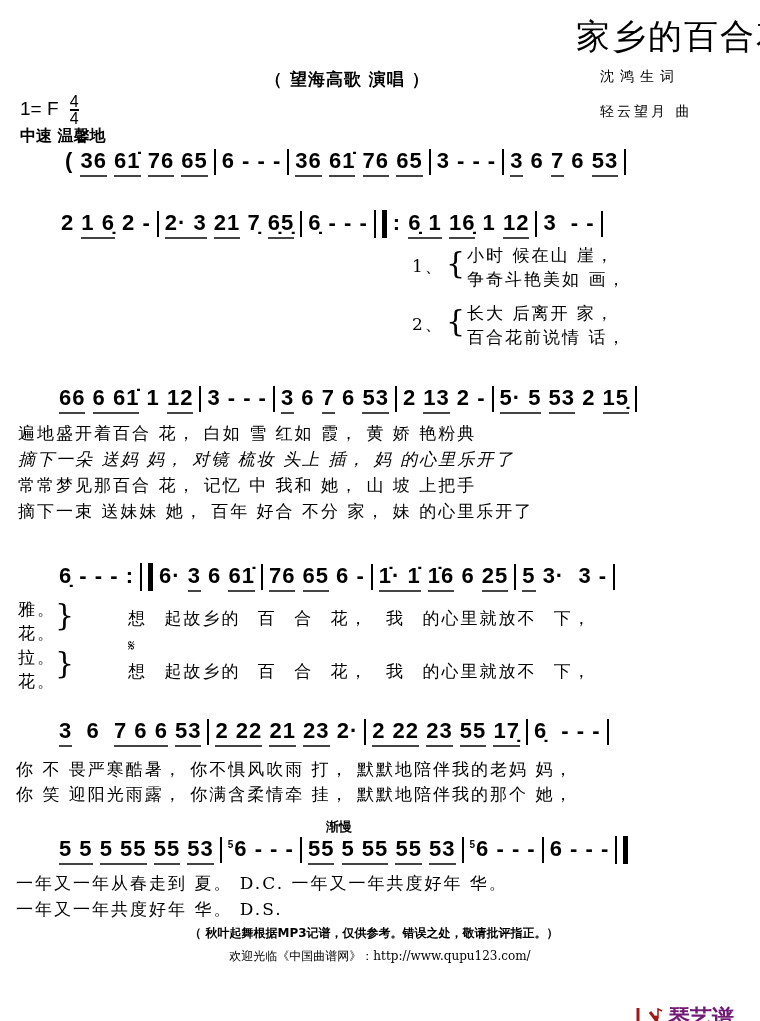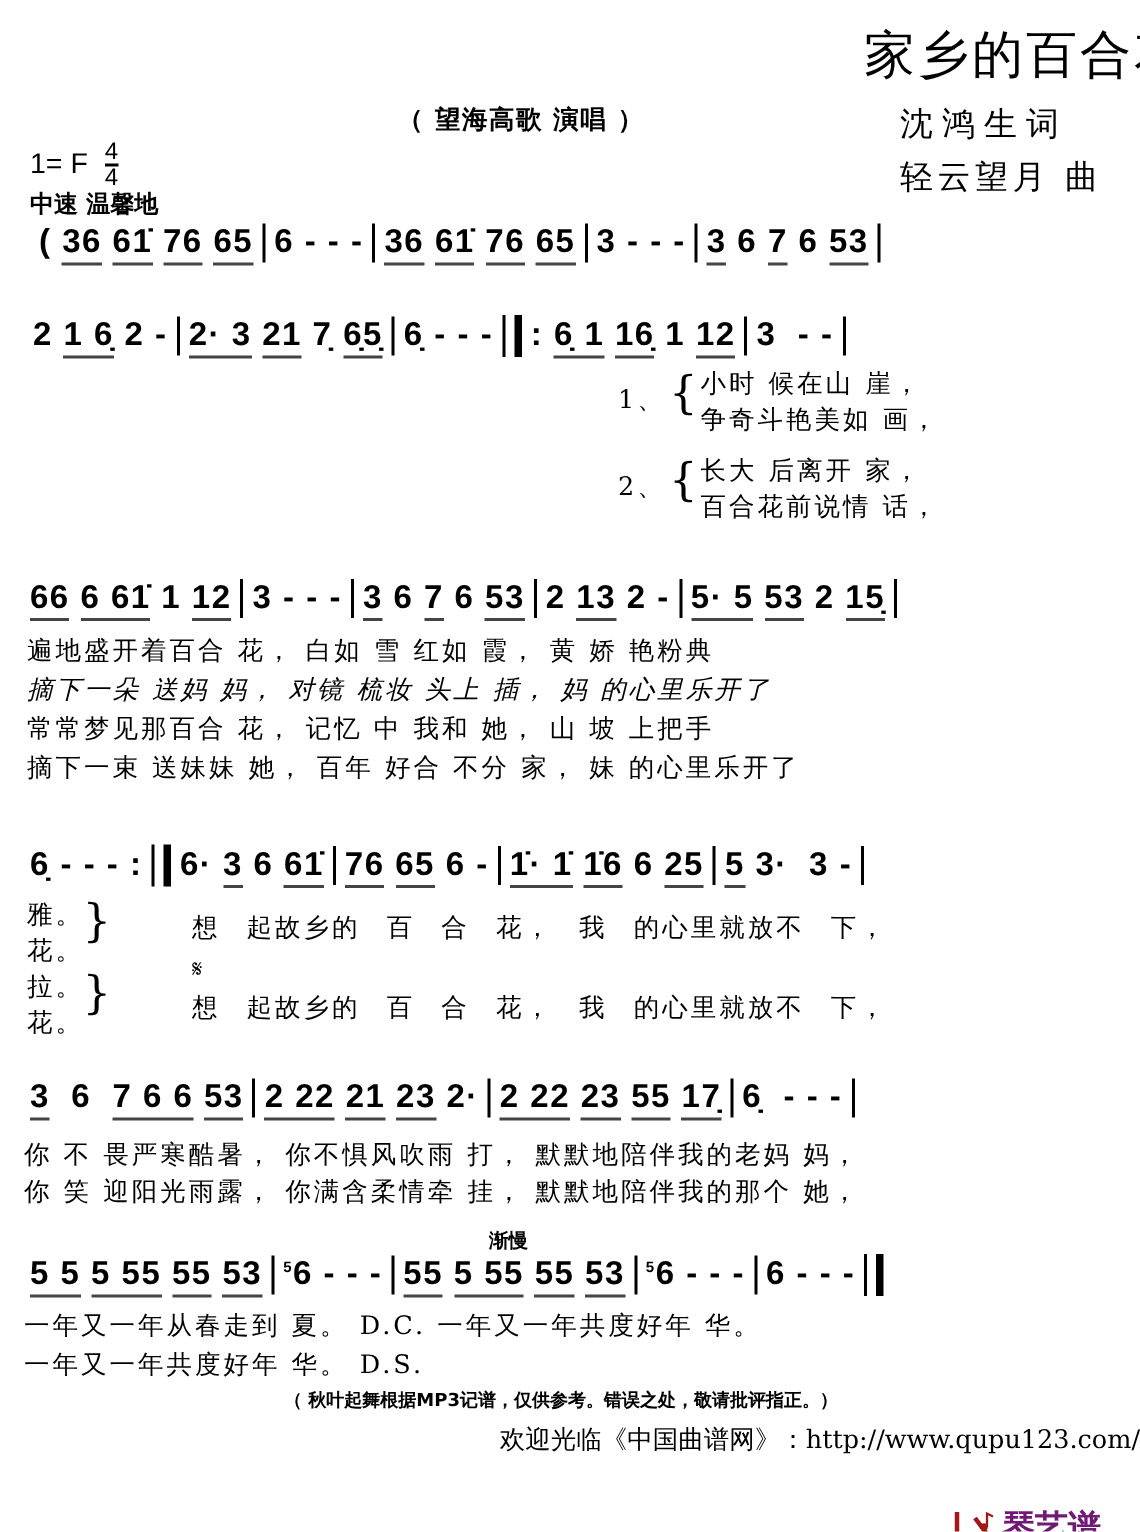--- a/index.html
+++ b/index.html
@@ -8,7 +8,7 @@
   .abs{position:absolute;white-space:nowrap;}
   .title{left:0;width:760px;top:14px;text-align:right;font-size:34px;letter-spacing:2px;font-family:"DejaVu Sans",sans-serif;padding-left:32px;}
   .singer{left:265px;top:68px;font-size:17px;font-weight:bold;letter-spacing:1px;}
-  .credit{font-family:"DejaVu Serif",serif;font-size:22px;letter-spacing:6px;}
+  .credit{font-family:"DejaVu Serif",serif;font-size:14px;letter-spacing:6px;}
   .key{left:20px;top:94px;font-size:19px;font-family:"Liberation Sans",sans-serif;}
   .frac{display:inline-block;vertical-align:middle;text-align:center;line-height:15px;font-size:16px;margin-left:6px;}
   .frac span{display:block;}

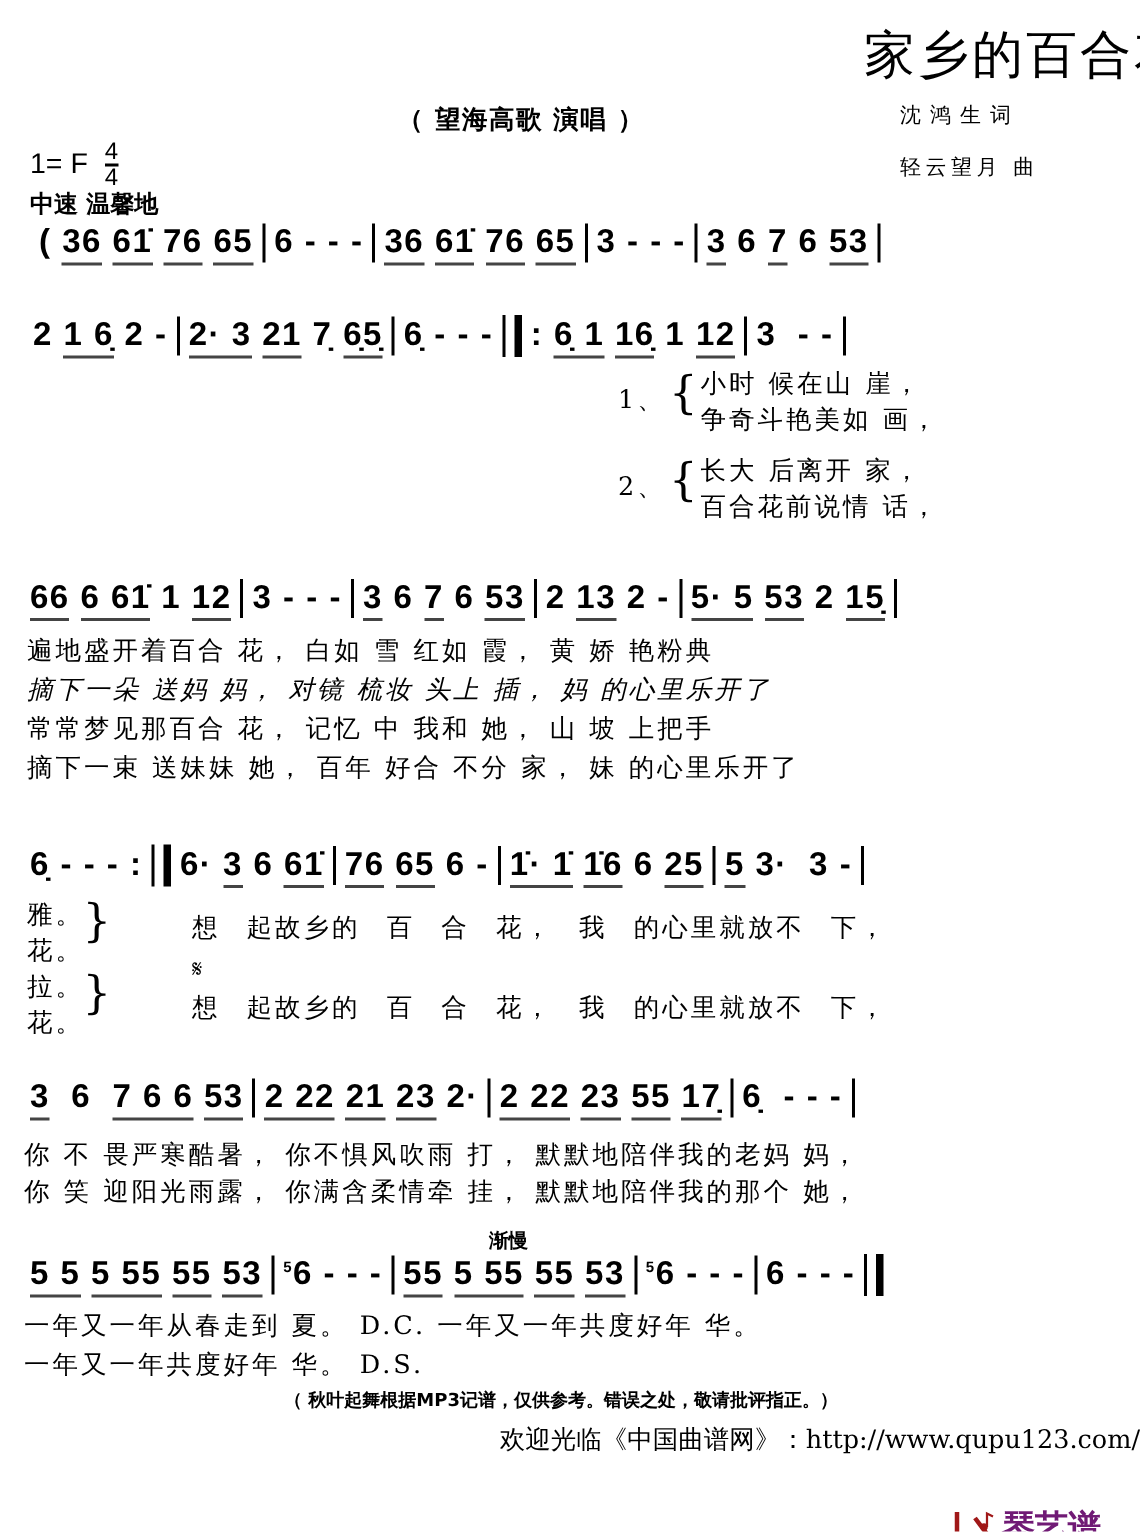--- a/index.html
+++ b/index.html
@@ -14,7 +14,7 @@
   .frac span{display:block;}
   .frac .top{border-bottom:2px solid #000;}
   .tempo{left:20px;top:126px;font-size:16px;font-weight:bold;}
-  .notes{font-family:"Liberation Sans",sans-serif;font-weight:bold;font-size:22px;letter-spacing:1px;}
+  .notes{font-family:"Liberation Sans",sans-serif;font-weight:bold;font-size:22px;letter-spacing:1px;margin-left:39px;}
   .lyr{font-family:"DejaVu Serif","Liberation Serif",serif;font-size:17px;letter-spacing:2px;}
   .small{font-size:13px;}
   .ul{border-bottom:2px solid #444;padding-bottom:2px;}

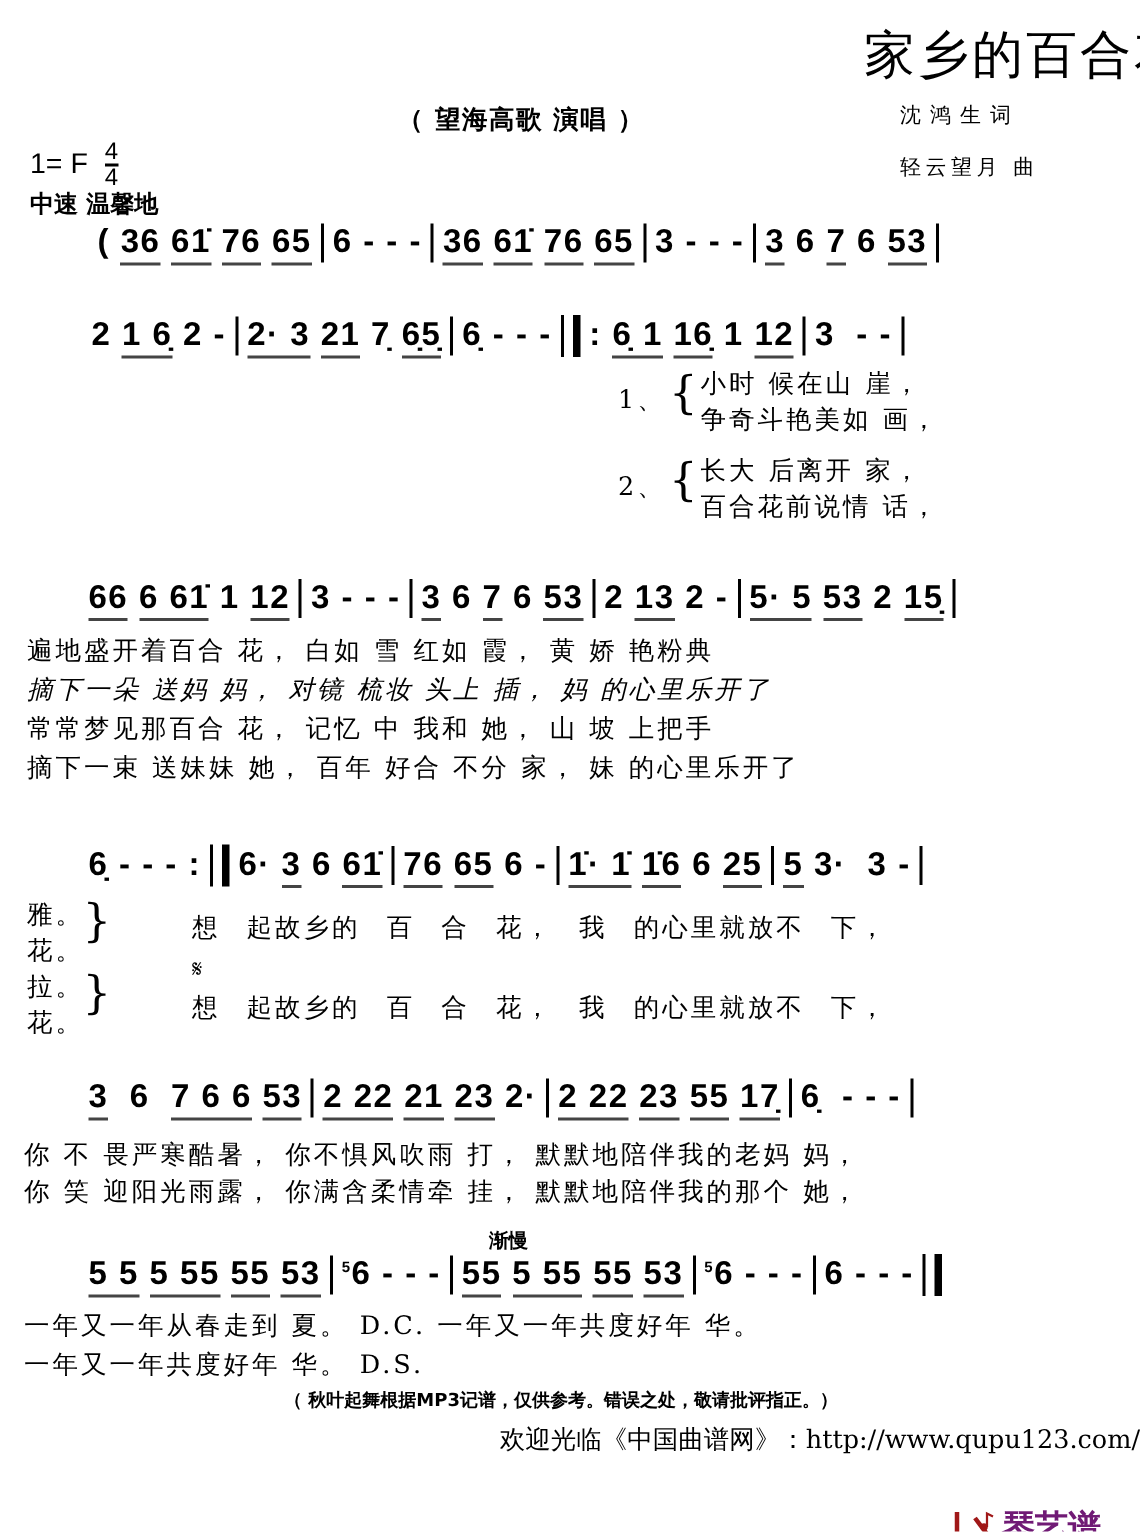--- a/index.html
+++ b/index.html
@@ -21,7 +21,7 @@
   .bar{display:inline-block;width:2px;height:26px;background:#000;vertical-align:middle;margin:0 6px;}
   .dbl{display:inline-block;width:6px;height:28px;border-left:2px solid #000;border-right:5px solid #000;vertical-align:middle;margin:0 6px;}
   .footnote{left:0;width:748px;text-align:center;top:925px;font-size:12px;font-weight:bold;}
-  .site{left:0;width:760px;text-align:right;top:948px;font-size:17px;font-family:"DejaVu Serif",serif;}
+  .site{left:0;width:760px;text-align:center;top:948px;font-size:12px;font-family:"DejaVu Serif",serif;}
   .logo{left:636px;top:1003px;color:#701a75;font-size:22px;font-weight:bold;display:flex;align-items:center;gap:4px;}
   .logo svg{display:block;}
   .brace{font-size:30px;font-family:"DejaVu Serif",serif;line-height:1;}

